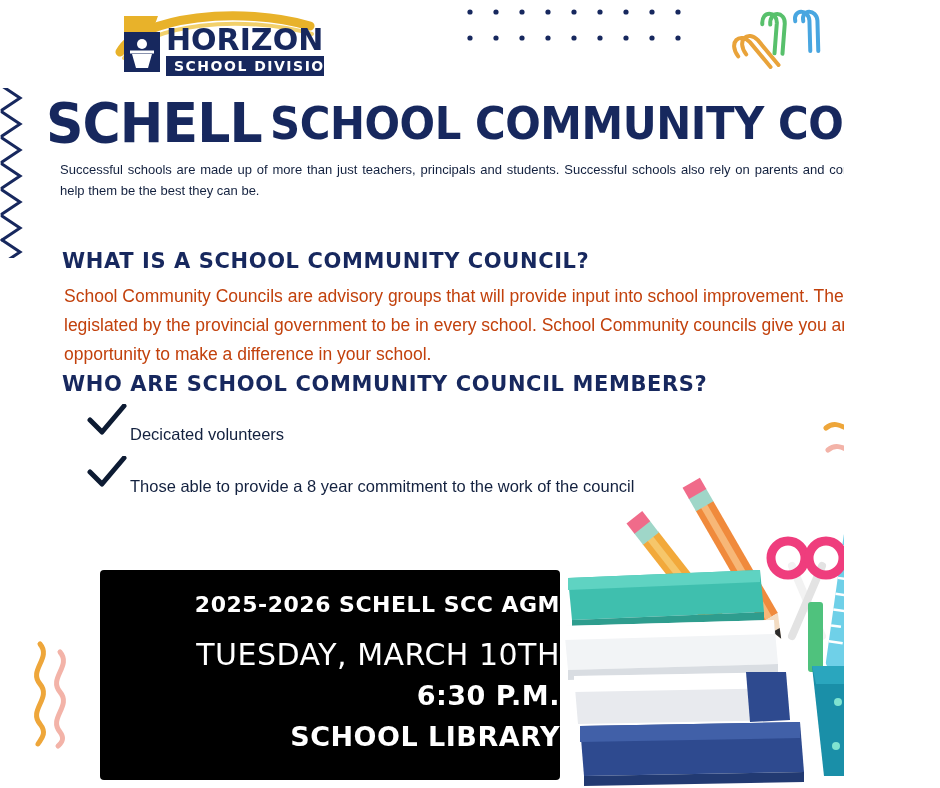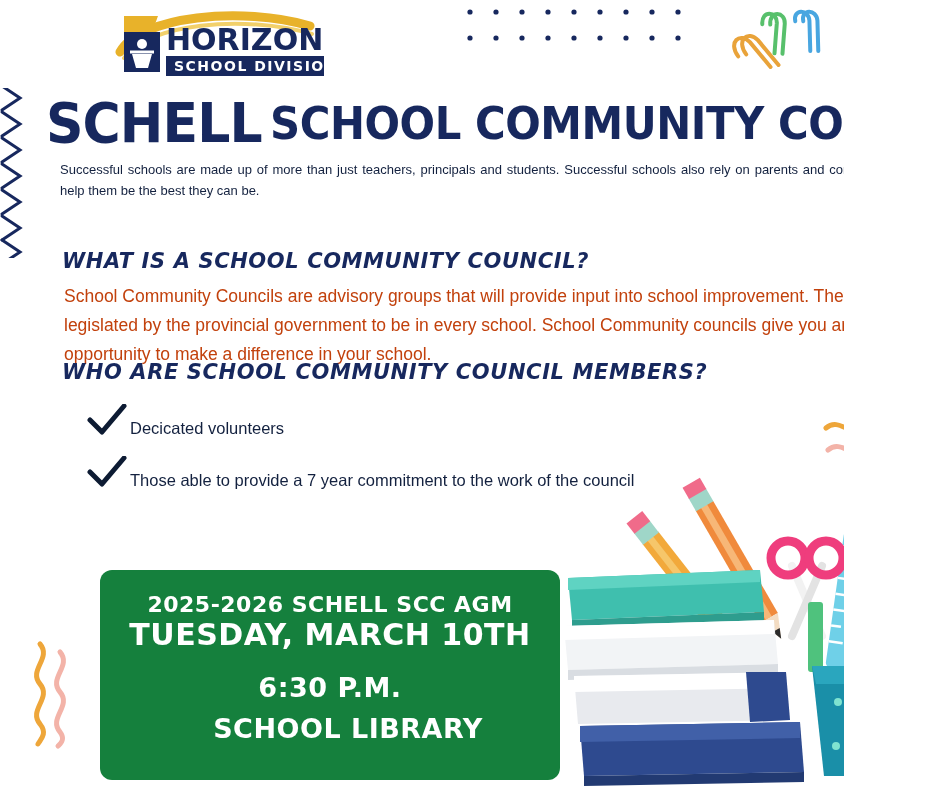--- a/index.html
+++ b/index.html
@@ -112,7 +112,6 @@
     letter-spacing: 0.6px;
     color: #17285e;
     text-transform: uppercase;
-    font-style: italic;
   }
   .section-head.h1 { left: 62px; top: 249px; }
   .section-head.h2 { left: 62px; top: 360px; }

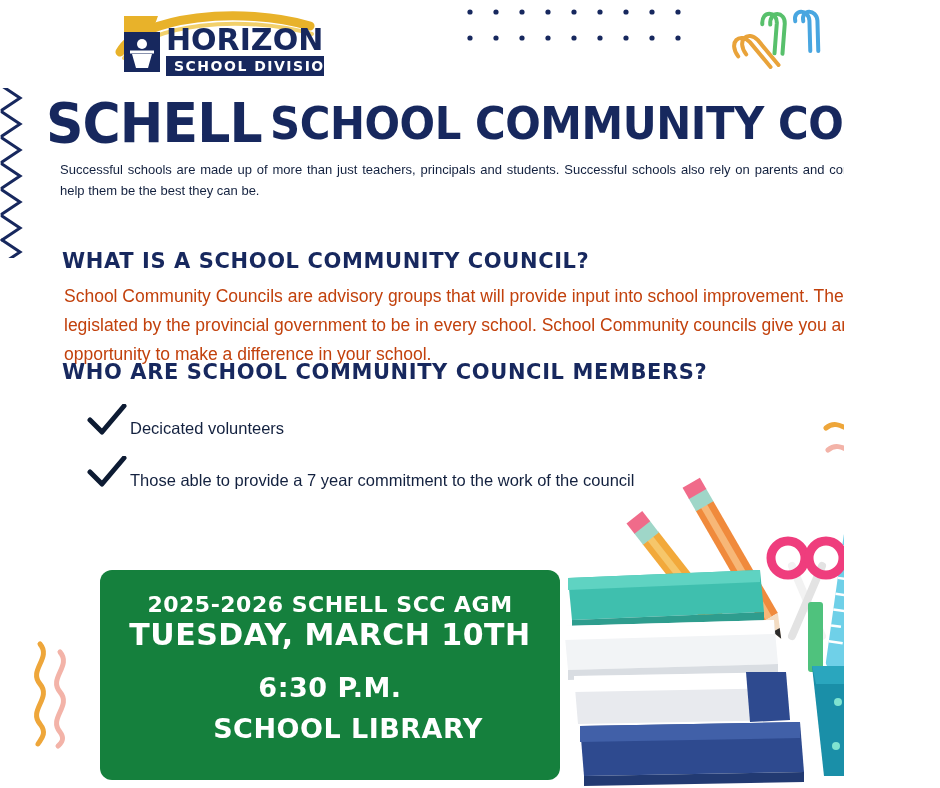--- a/index.html
+++ b/index.html
@@ -114,7 +114,7 @@
     text-transform: uppercase;
   }
   .section-head.h1 { left: 62px; top: 249px; }
-  .section-head.h2 { left: 62px; top: 360px; }
+  .section-head.h2 { left: 62px; top: 372px; }
 
   .body-text {
     position: absolute;

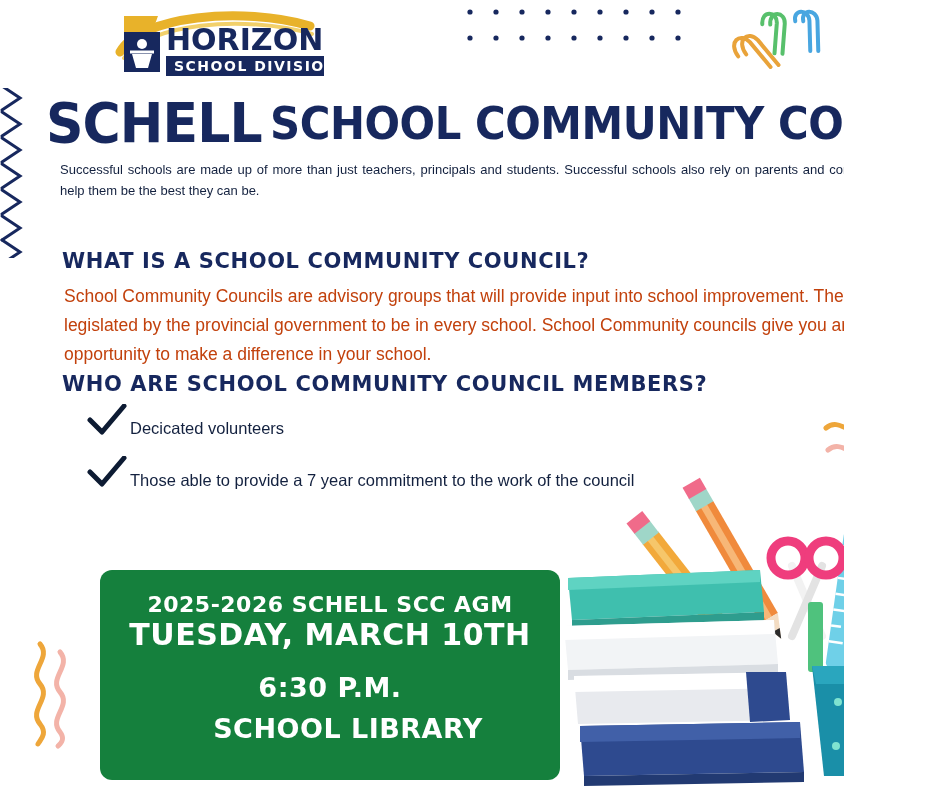--- a/index.html
+++ b/index.html
@@ -136,7 +136,7 @@
   .check-item {
     position: relative;
     display: flex;
-    align-items: center;
+    align-items: flex-end;
     margin-bottom: 14px;
     min-height: 34px;
   }

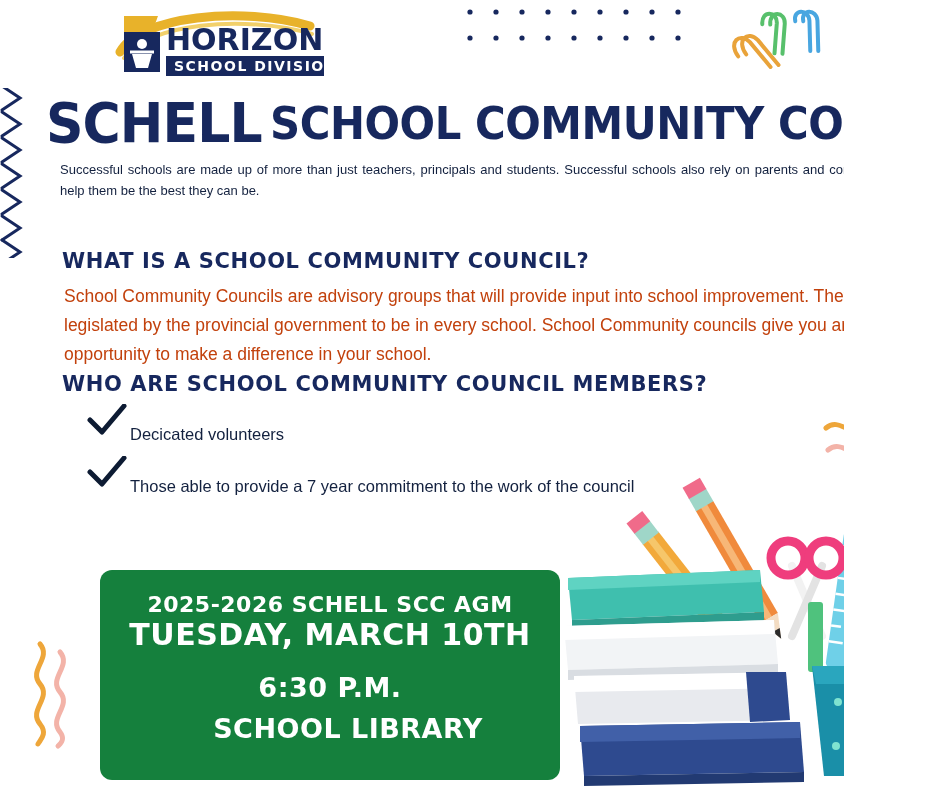--- a/index.html
+++ b/index.html
@@ -328,7 +328,7 @@
           <path d="M4 16 L 16 28 L 38 2" stroke="#0d1b33" stroke-width="5" fill="none" stroke-linecap="round" stroke-linejoin="round"></path>
         </svg>
       </span>
-      <span class="check-text">Those able to provide a 7 year commitment to the work of the council</span>
+      <span class="check-text">Those able to provide a 8 year commitment to the work of the council</span>
     </div>
 
   </div>

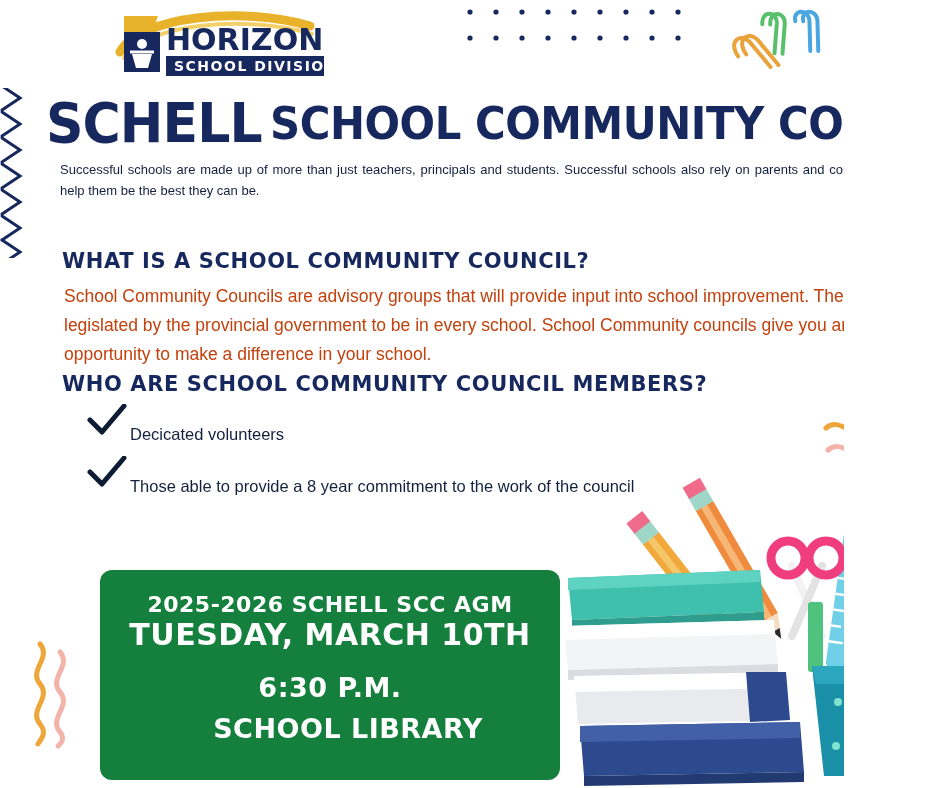--- a/index.html
+++ b/index.html
@@ -160,10 +160,10 @@
     top: 570px;
     width: 460px;
     height: 210px;
-    background: #15803d;
-    border-radius: 12px;
+    background: #000000;
+    border-radius: 4px;
     color: #ffffff;
-    text-align: center;
+    text-align: right;
     padding-top: 22px;
     box-sizing: border-box;
   }

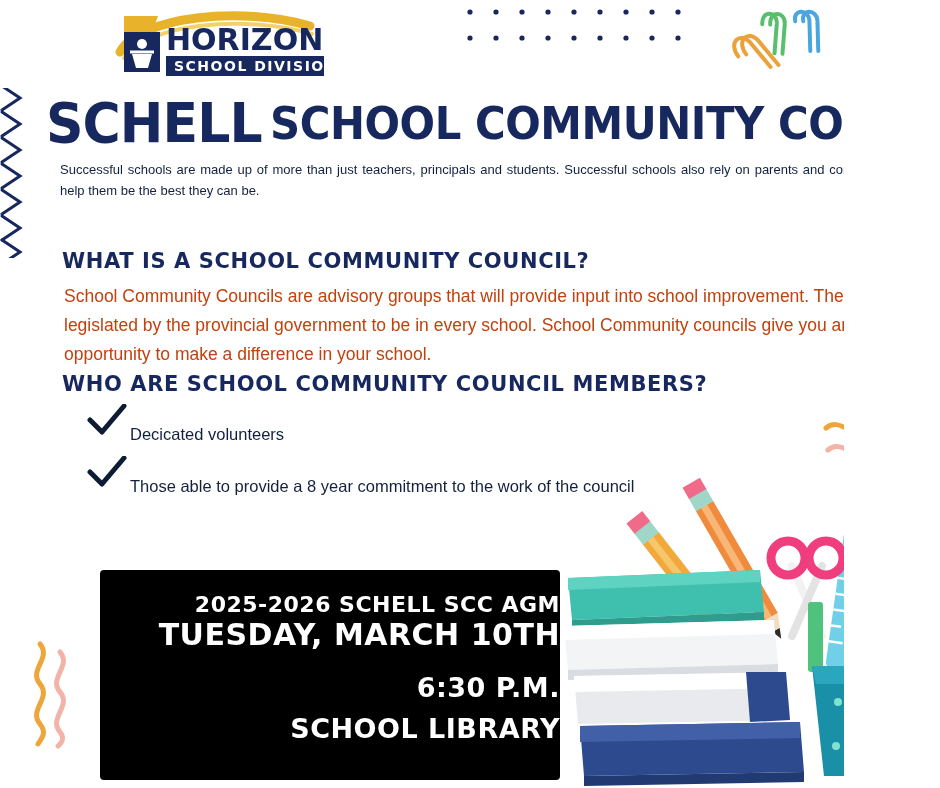--- a/index.html
+++ b/index.html
@@ -176,11 +176,11 @@
   }
   .event-line2 {
     font-family: "DejaVu Sans", sans-serif;
-    font-weight: 700;
+    font-weight: 400;
     font-size: 30px;
     letter-spacing: 0.5px;
     text-transform: uppercase;
-    margin-top: 0;
+    margin-top: 20px;
   }
   .event-line3 {
     font-family: "DejaVu Sans", sans-serif;

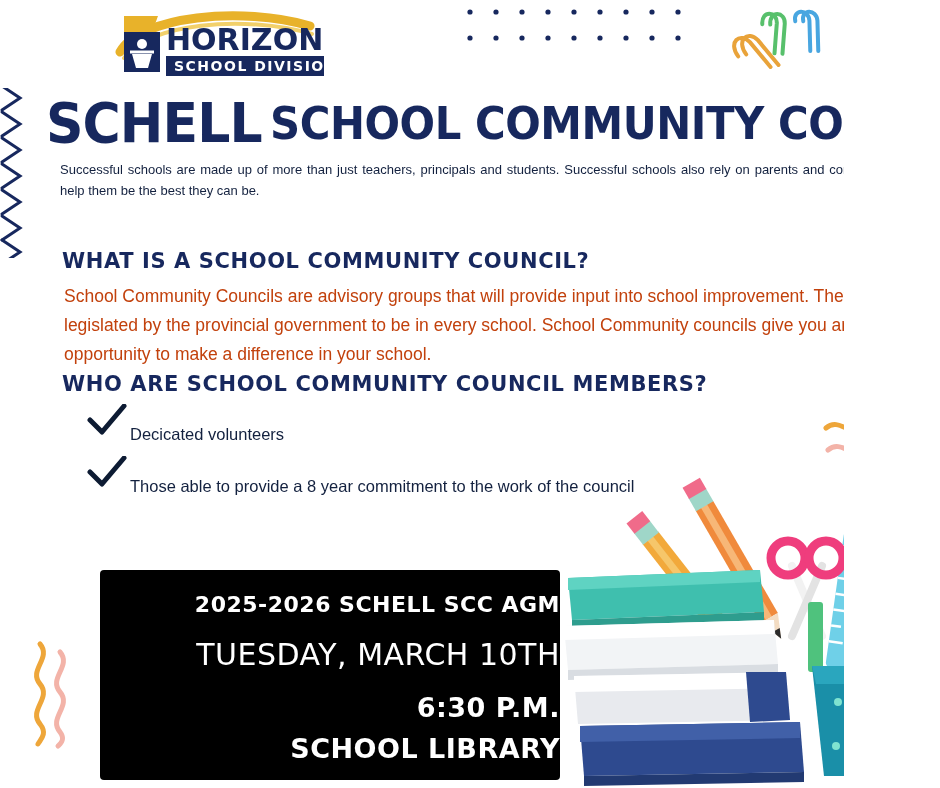--- a/index.html
+++ b/index.html
@@ -188,7 +188,7 @@
     font-size: 27px;
     letter-spacing: 0.5px;
     text-transform: uppercase;
-    margin-top: 20px;
+    margin-top: 8px;
   }
   .event-line4 {
     font-family: "DejaVu Sans", sans-serif;

